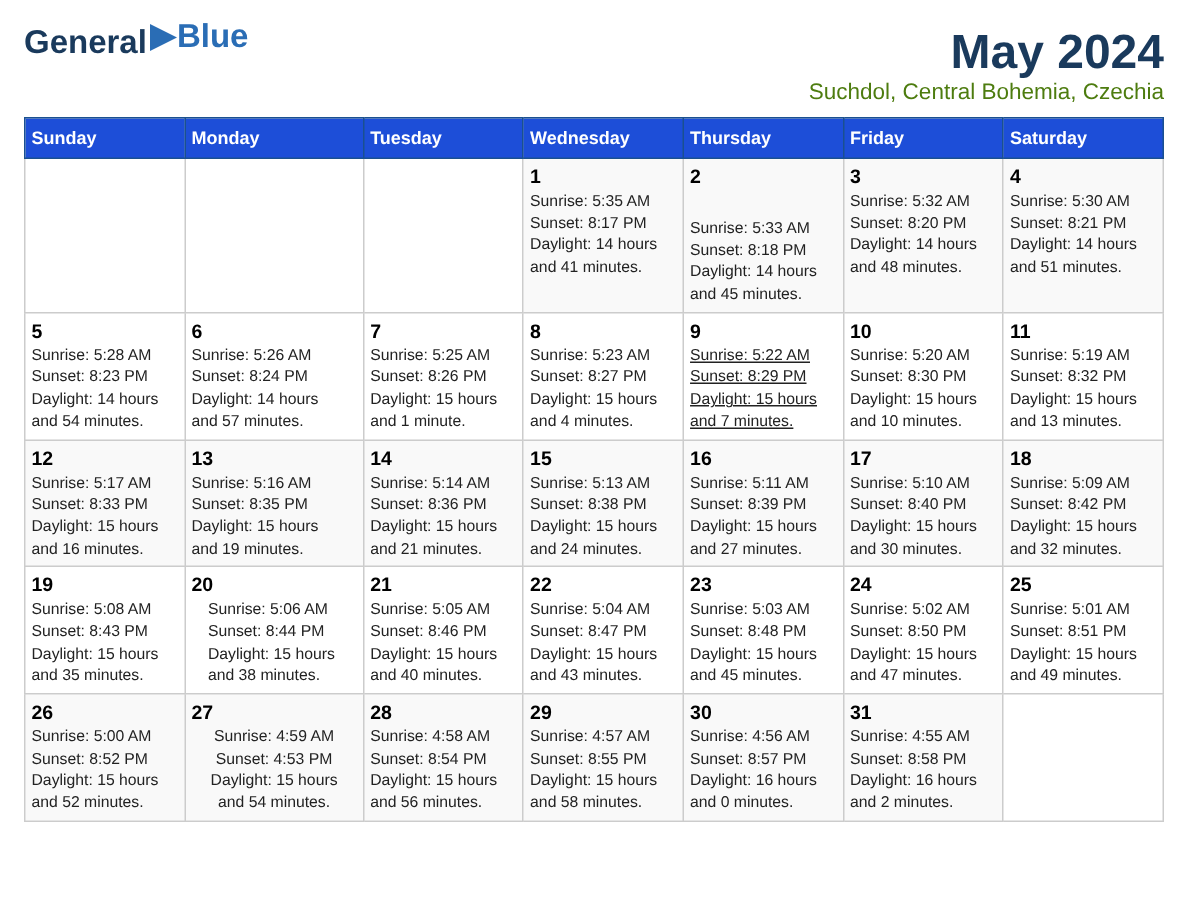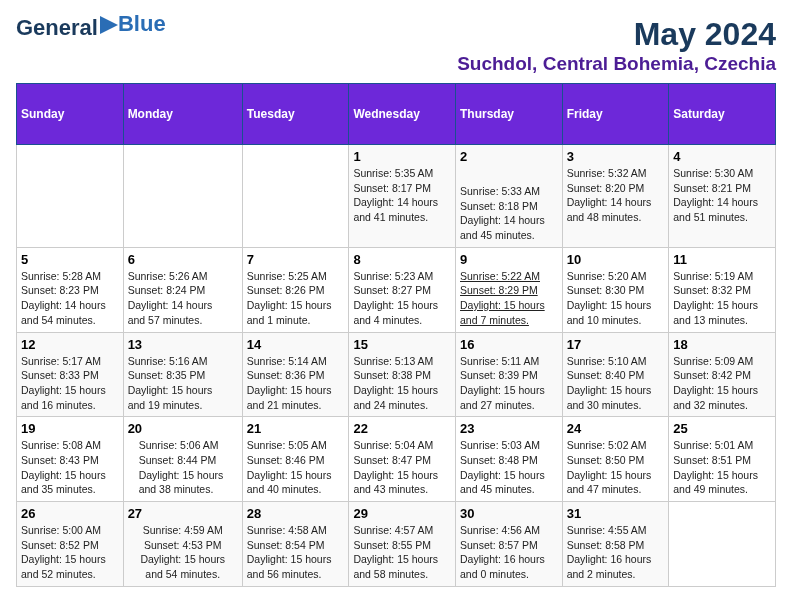--- a/index.html
+++ b/index.html
@@ -29,7 +29,7 @@
     }
     .title-block { text-align: right; }
     .title-block h1 { font-size: 32px; color: #1a3a5c; font-weight: bold; }
-    .title-block h2 { font-size: 19px; color: #4c1d95; font-weight: bold; }
+    .title-block h2 { font-size: 15px; color: #4d7c0f; font-weight: normal; }
     table {
       width: 100%;
       border-collapse: collapse;

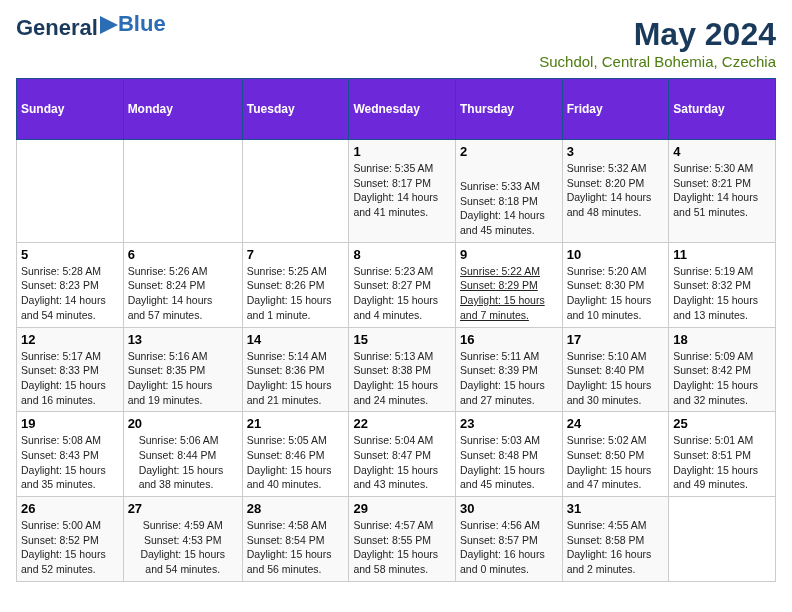--- a/index.html
+++ b/index.html
@@ -36,10 +36,10 @@
       font-size: 11px;
     }
     thead tr th {
-      background: #6d28d9;
+      background: #1d4ed8;
       color: #fff;
       text-align: left;
-      padding: 23px 4px;
+      padding: 6px 4px;
       font-size: 12px;
       border: 1px solid #1a5090;
     }

